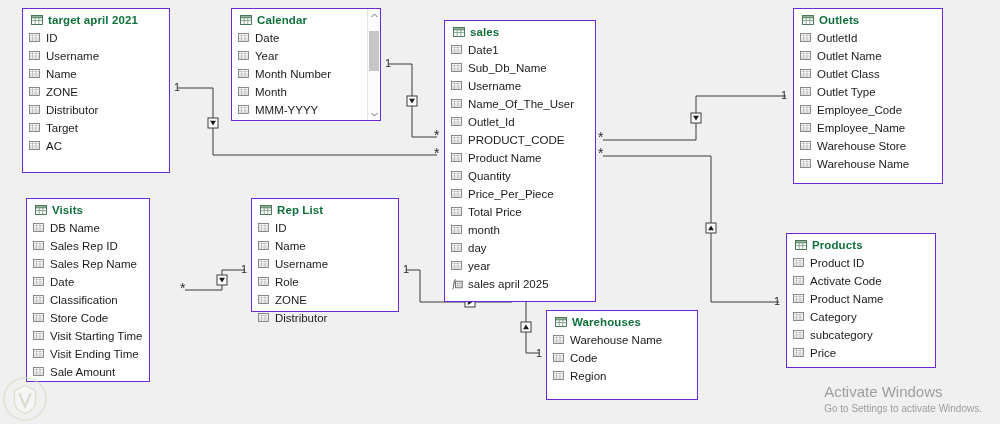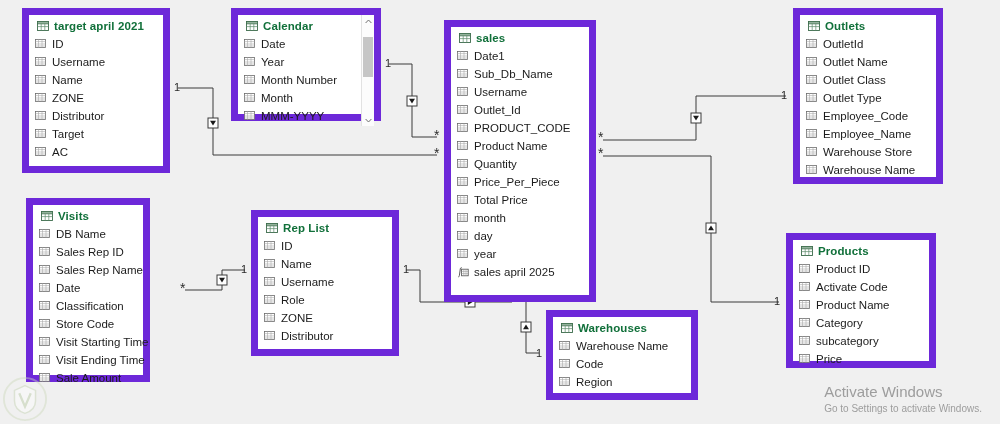--- a/index.html
+++ b/index.html
@@ -19,7 +19,7 @@
   .tbl{
     position:absolute;
     background:#ffffff;
-    border:7px solid #6d28d9;
+    border:1px solid #6d28d9;
     box-sizing:border-box;
     z-index:5;
   }

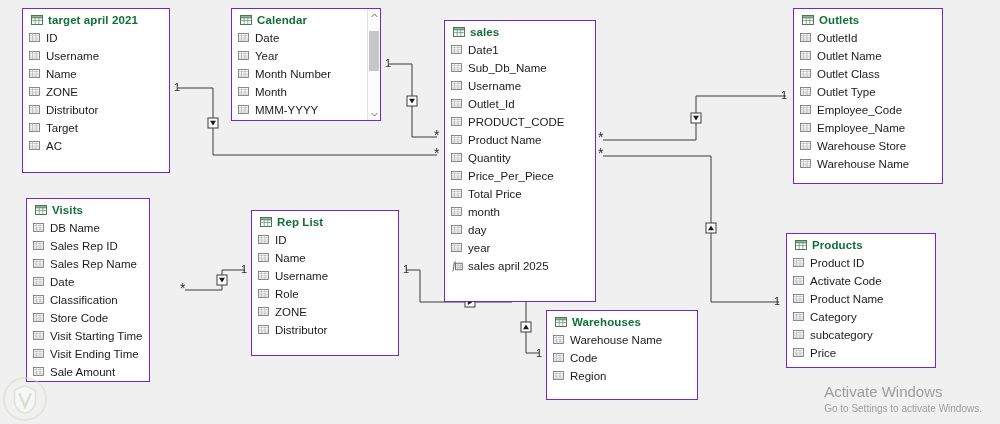--- a/index.html
+++ b/index.html
@@ -342,6 +342,15 @@
                 <path d="M0.5 2.6 H10.5 M0.5 5.0 H10.5 M0.5 7.0 H10.5 M3.5 0.5 V8.5 M7.0 0.5 V8.5" stroke="#a9a9a9" stroke-width="0.6"></path>
               </svg>
             </span>
+            <span>Name_Of_The_User</span>
+          </div>
+          <div class="fld">
+            <span class="ic">
+              <svg width="11" height="9" viewBox="0 0 11 9">
+                <rect x="0.5" y="0.5" width="10" height="8" fill="#ffffff" stroke="#6b6b6b" stroke-width="0.8"></rect>
+                <path d="M0.5 2.6 H10.5 M0.5 5.0 H10.5 M0.5 7.0 H10.5 M3.5 0.5 V8.5 M7.0 0.5 V8.5" stroke="#a9a9a9" stroke-width="0.6"></path>
+              </svg>
+            </span>
             <span>Outlet_Id</span>
           </div>
           <div class="fld">

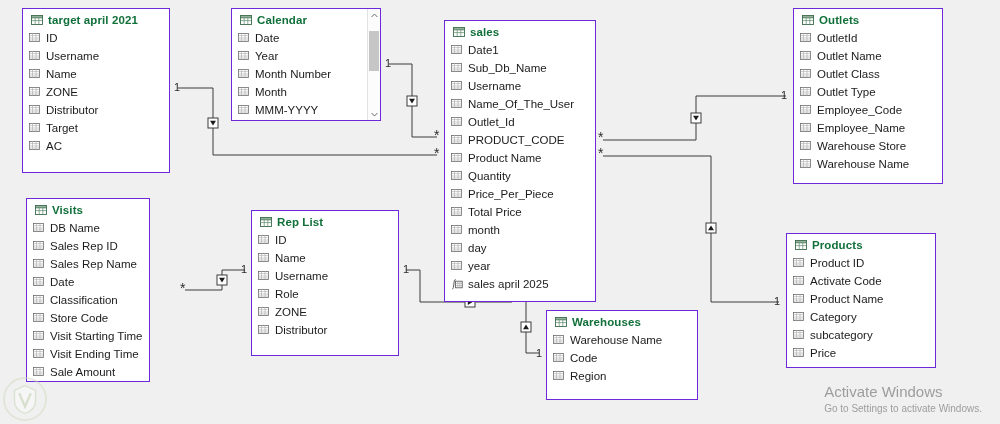--- a/index.html
+++ b/index.html
@@ -618,7 +618,7 @@
           </div>
         </div>
       </div>
-      <div class="tbl" style="left: 251px; top: 198px; width: 148px; height: 146px; margin-top: 12px;">
+      <div class="tbl" style="left: 251px; top: 198px; width: 148px; height: 114px;">
         <div class="tbl-head">
           <span class="ic">
             <svg width="12" height="10" viewBox="0 0 12 10">

